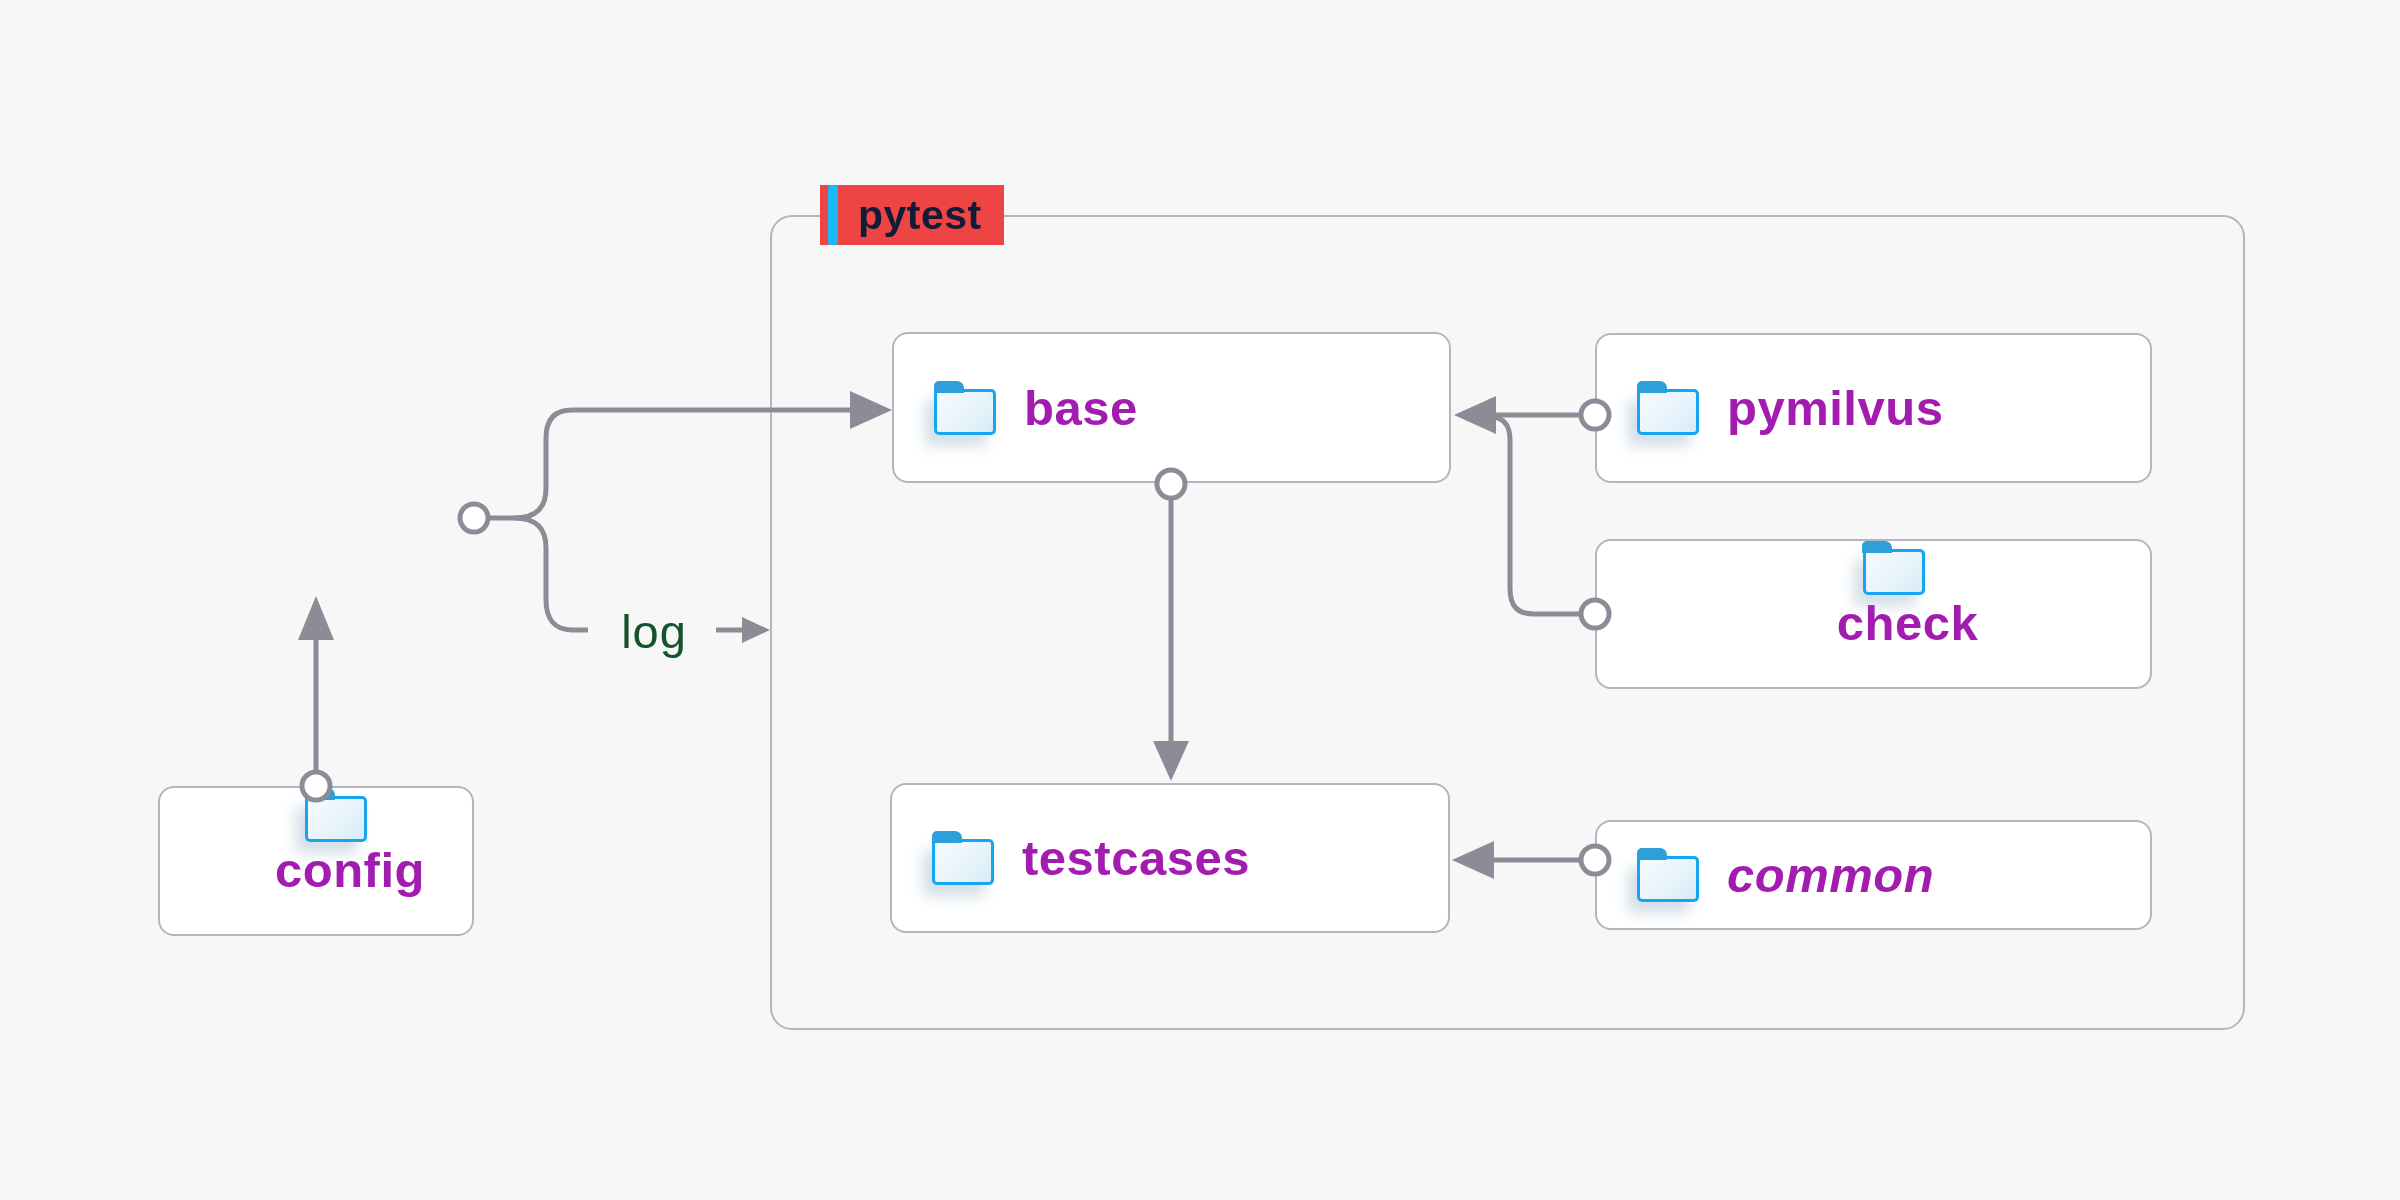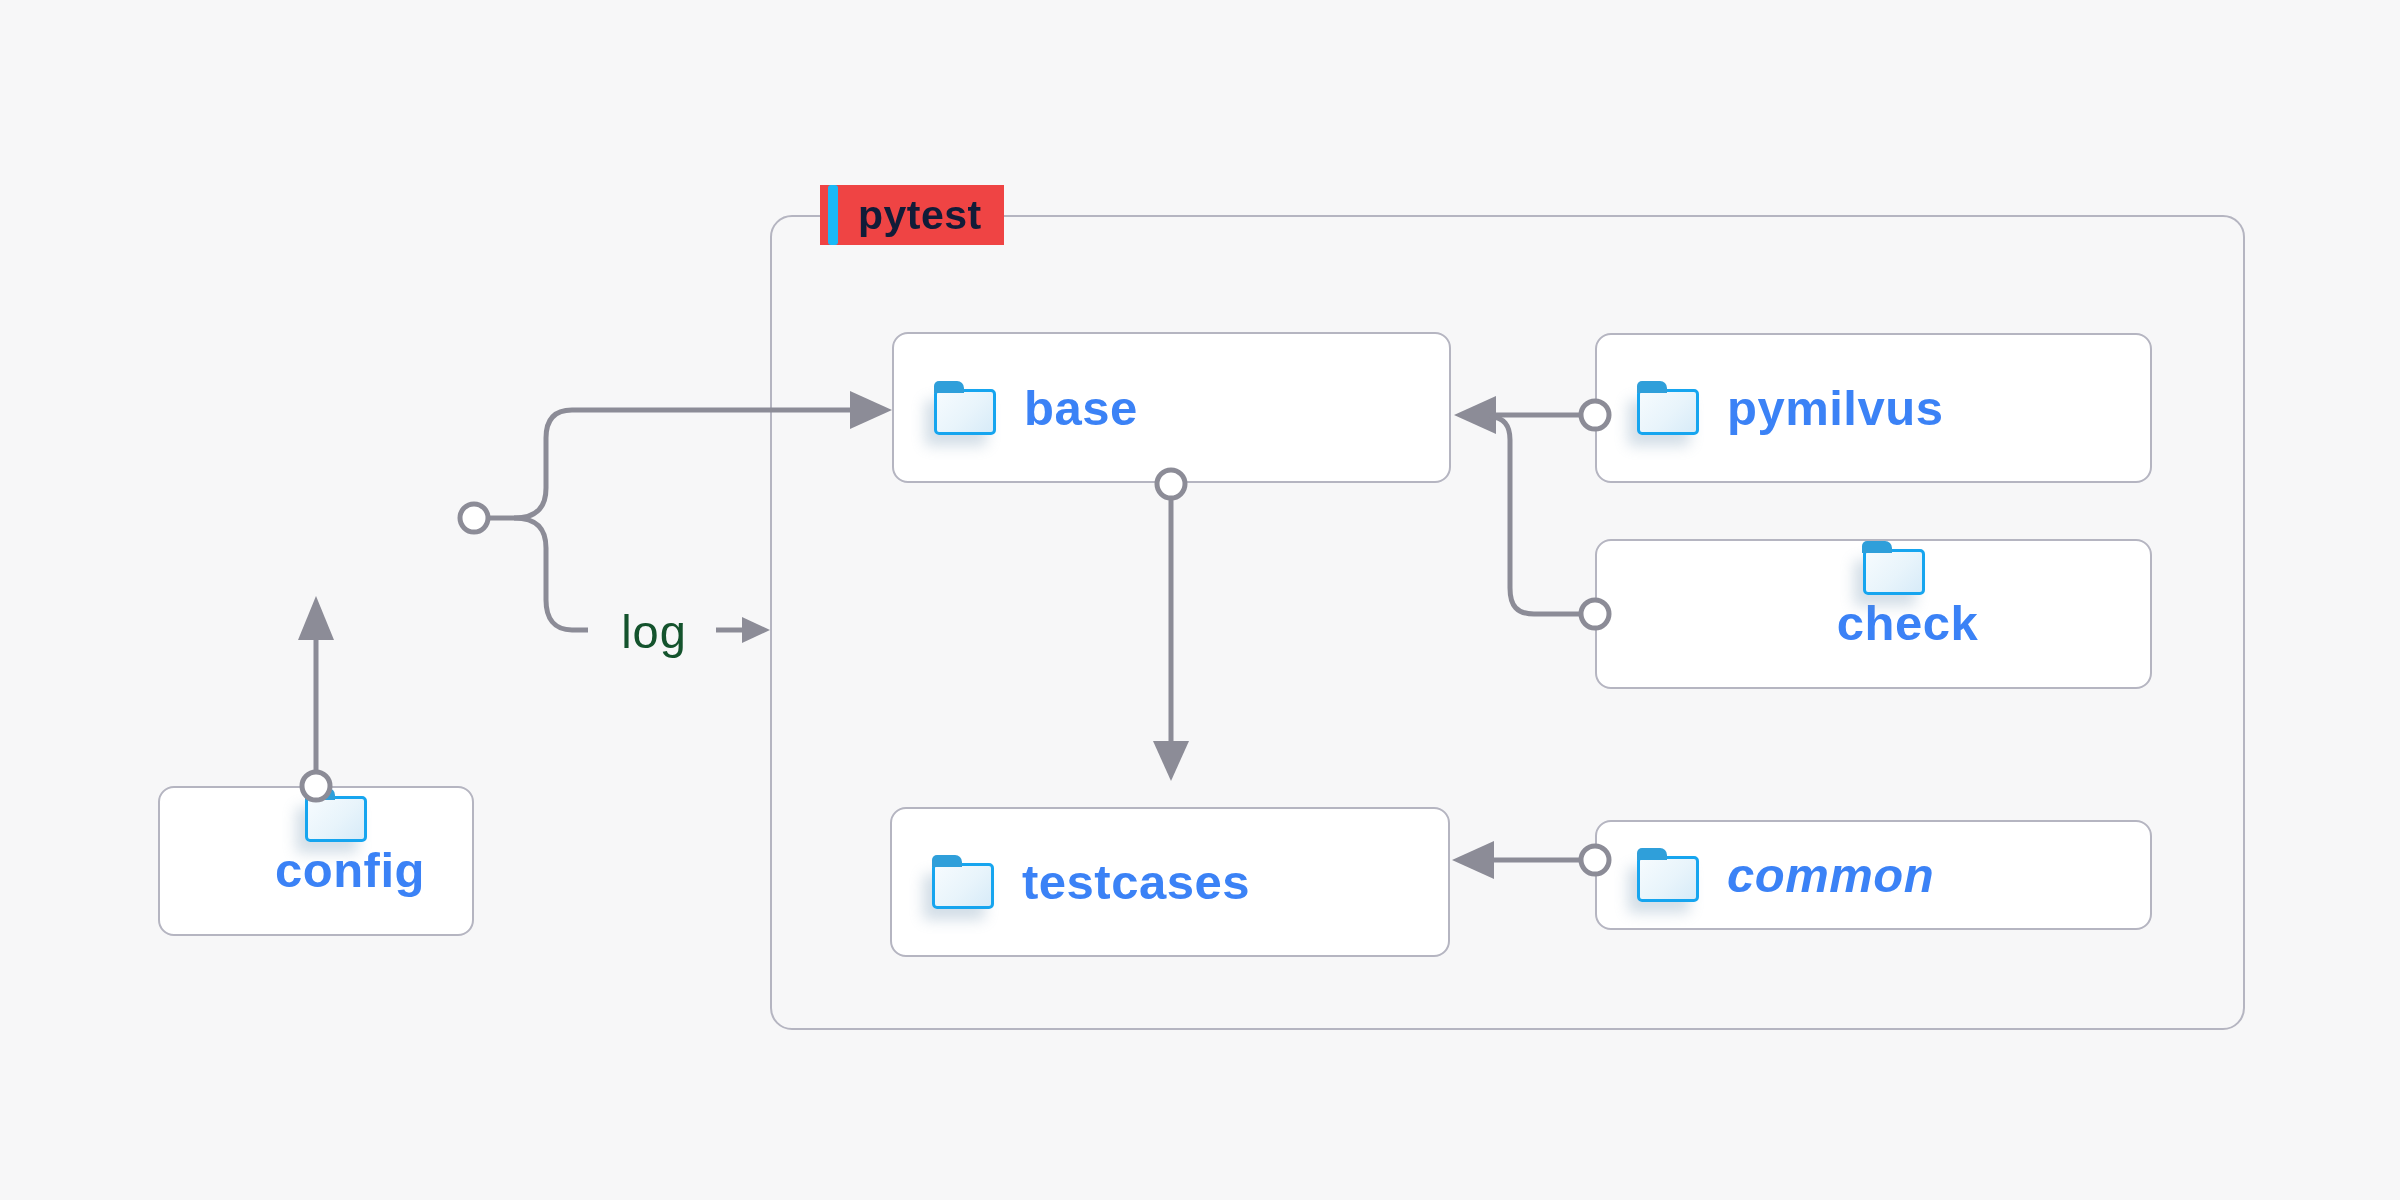--- a/index.html
+++ b/index.html
@@ -46,7 +46,7 @@
     z-index:10;
   }
   .node .label{
-    font-size:49px;font-weight:700;color:#3b82f6;
+    font-size:49px;font-weight:700;color:#a21caf;
     margin-left:28px;letter-spacing:0.5px;
   }
   

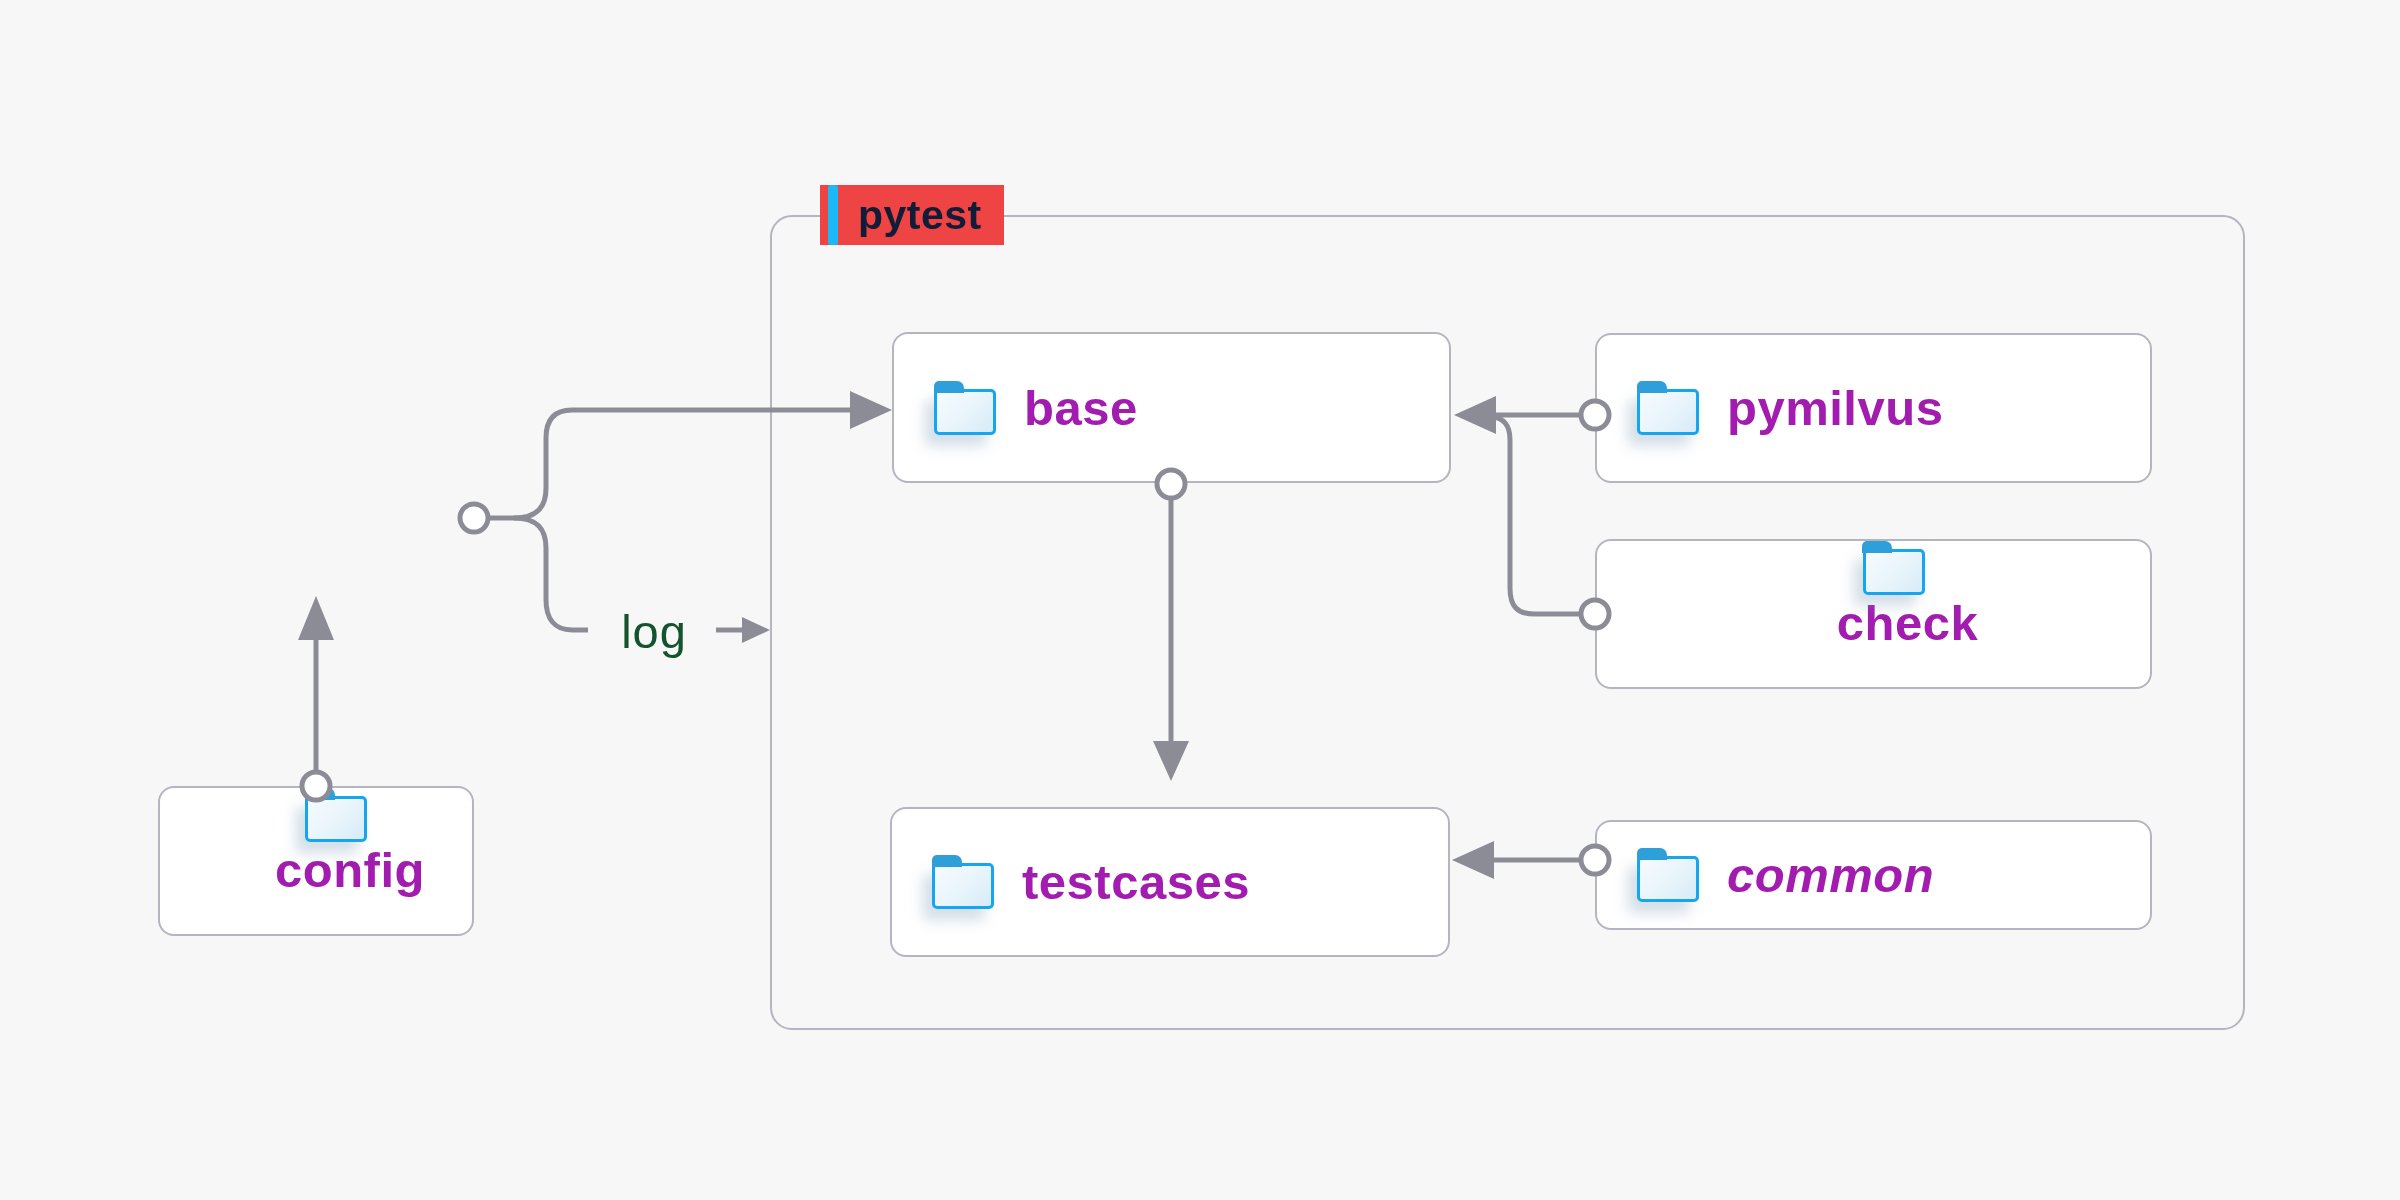--- a/index.html
+++ b/index.html
@@ -103,7 +103,7 @@
     <span class="label">base</span>
   </div>
 
-  <div class="node" style="left:890px;top:783px;width:560px;height:150px;margin-top:24px;">
+  <div class="node" style="left:890px;top:783px;width:560px;height:150px;">
     <div class="folder"></div>
     <span class="label">testcases</span>
   </div>

